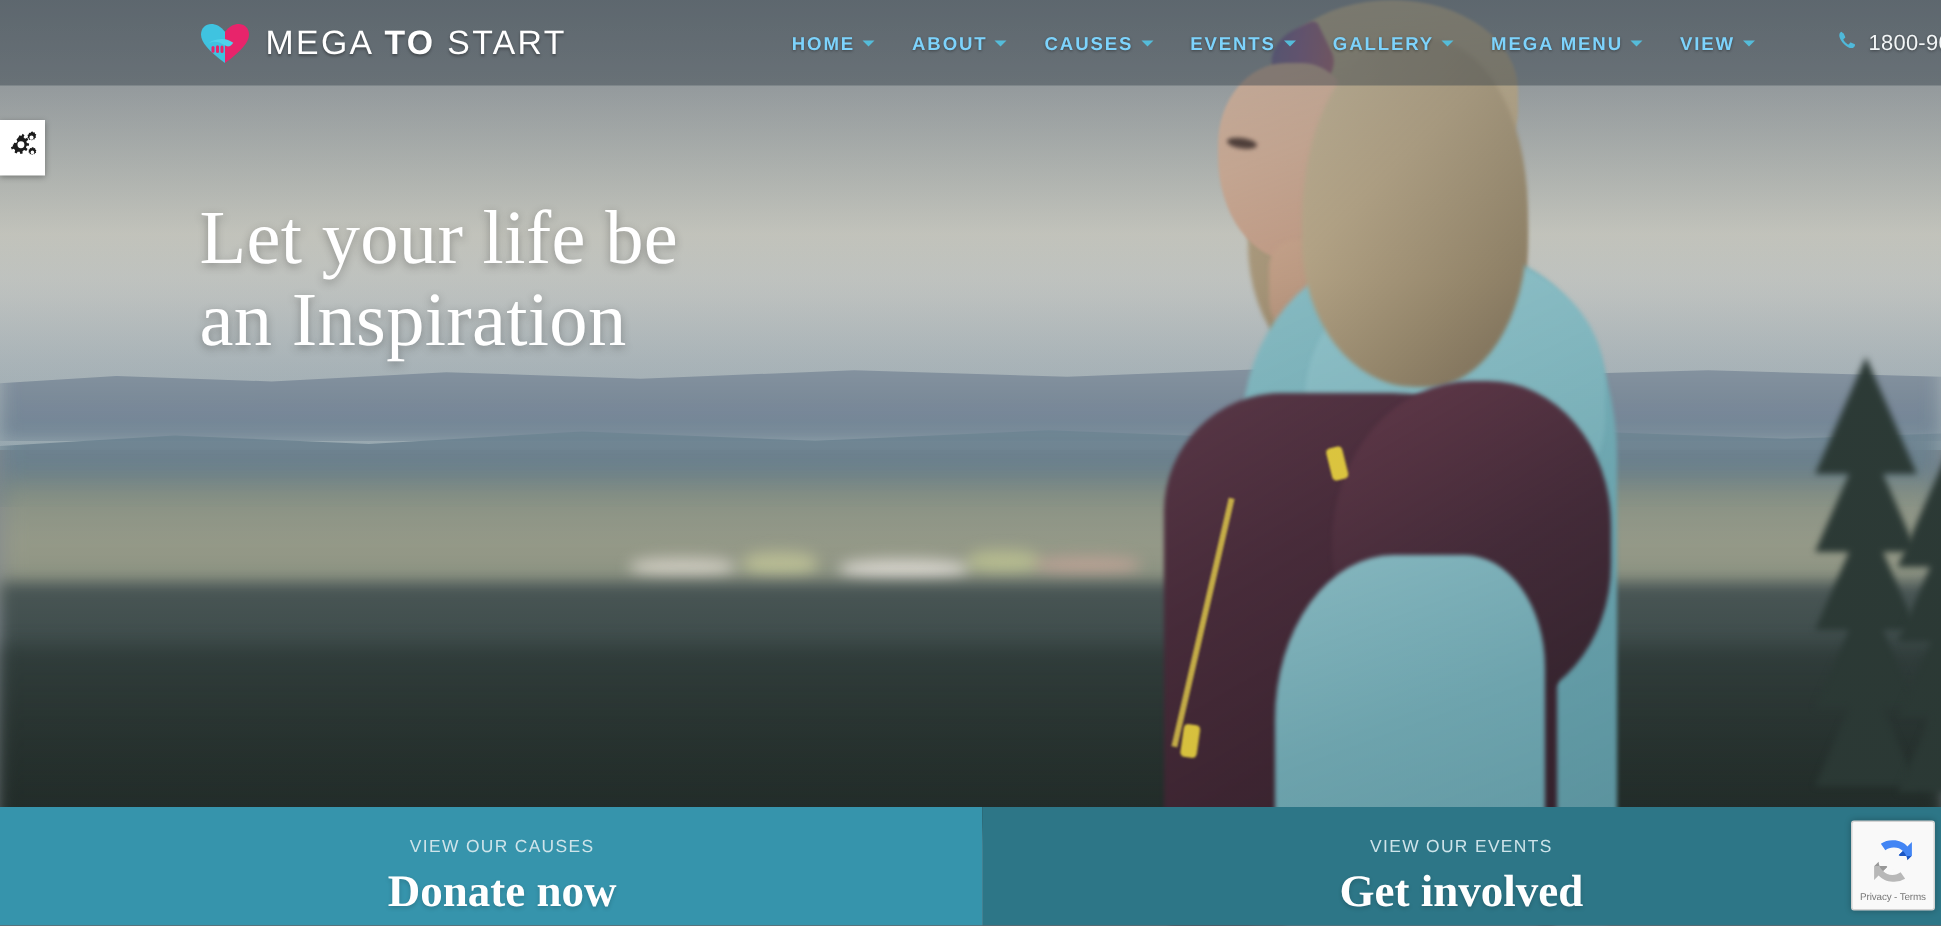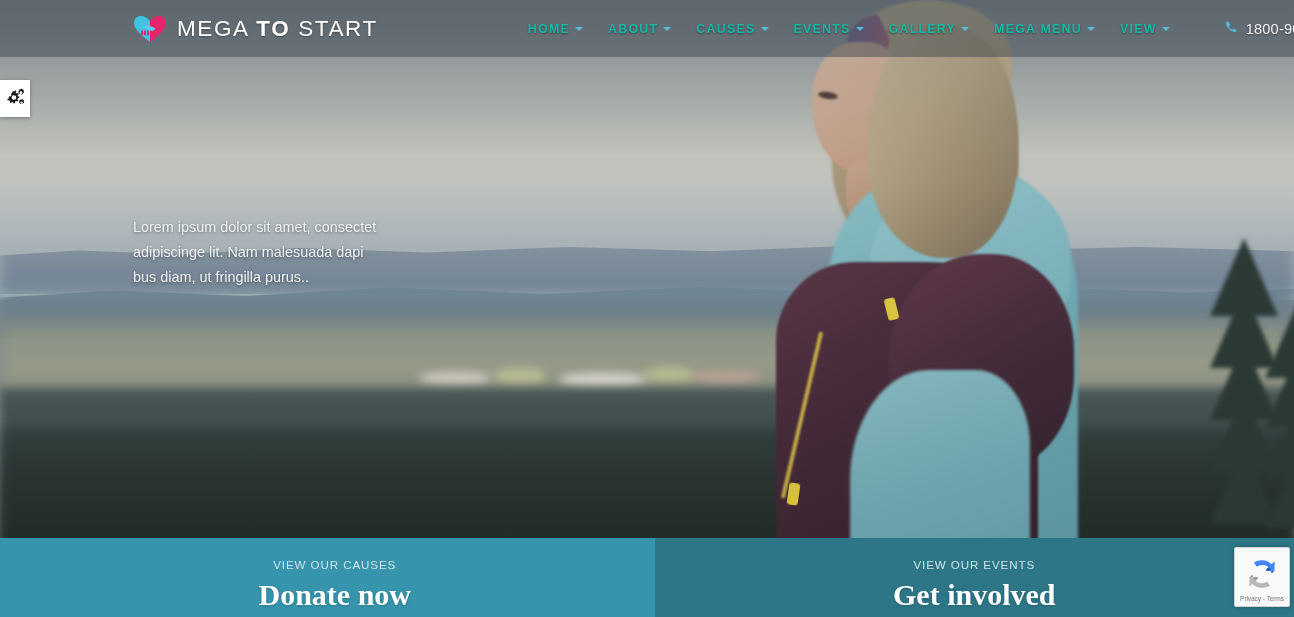--- a/index.html
+++ b/index.html
@@ -171,7 +171,7 @@
 
   .nav { display:flex; align-items:center; margin-left:150px; gap:25px; }
   .nav-item {
-    color:#14b8a6; font-size:12.4px; letter-spacing:1.25px; font-weight:700;
+    color:#7dd3fc; font-size:12.4px; letter-spacing:1.25px; font-weight:700;
     display:flex; align-items:center; gap:5px; white-space:nowrap; cursor:pointer;
     text-shadow:0 1px 2px rgba(0,0,0,.4);
   }

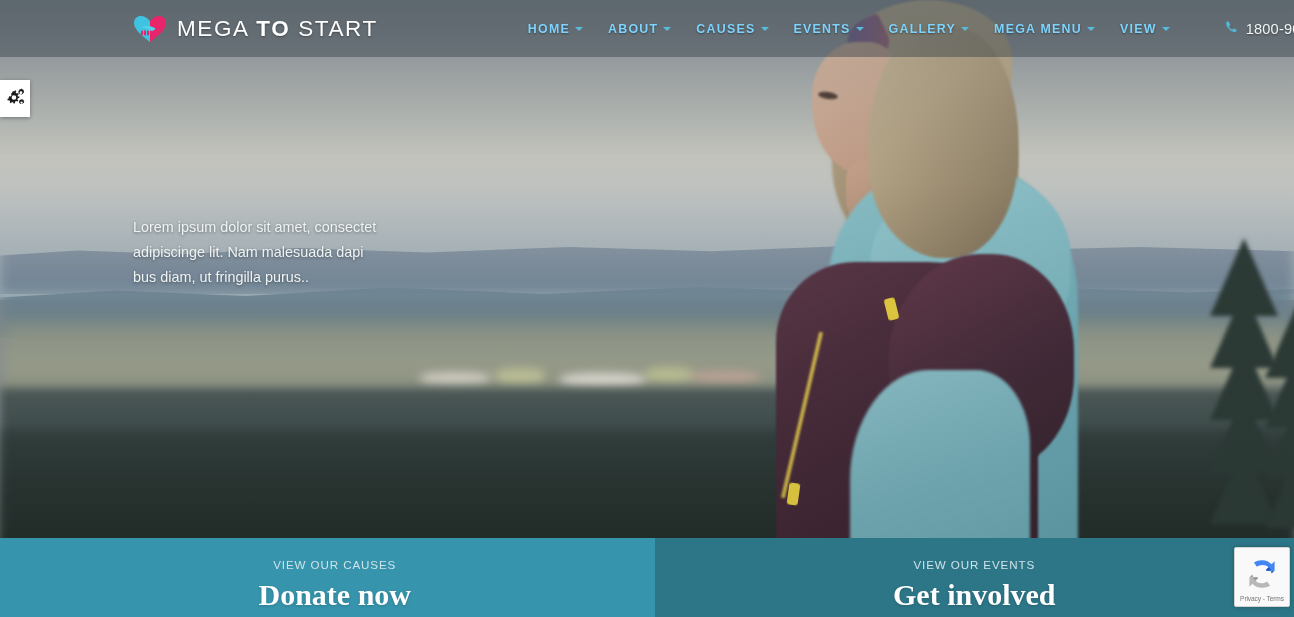--- a/index.html
+++ b/index.html
@@ -372,7 +372,7 @@
 
   <div class="hero-content">
     <h1 class="hero-title">
-      <br>
+      <span>Let your life be</span><br>
     </h1>
     <p class="hero-sub">Lorem ipsum dolor sit amet, consectet adipiscinge lit. Nam malesuada dapi bus diam, ut fringilla purus..</p>
   </div>

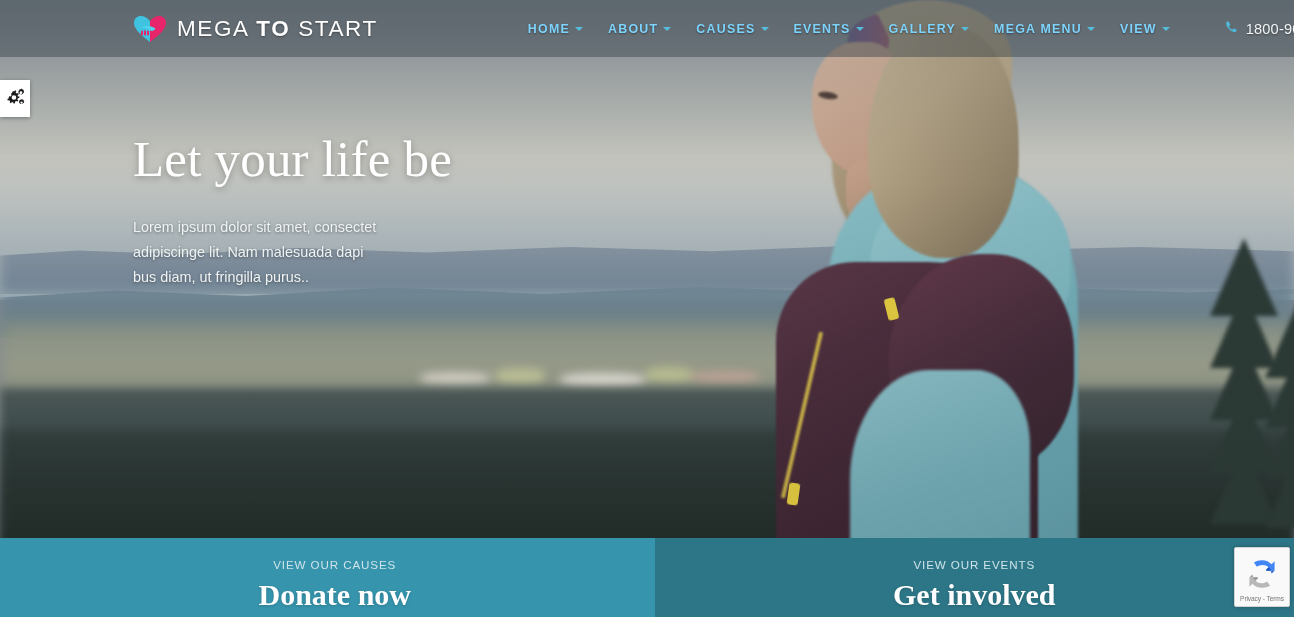--- a/index.html
+++ b/index.html
@@ -373,6 +373,7 @@
   <div class="hero-content">
     <h1 class="hero-title">
       <span>Let your life be</span><br>
+      <span>an Inspiration</span>
     </h1>
     <p class="hero-sub">Lorem ipsum dolor sit amet, consectet adipiscinge lit. Nam malesuada dapi bus diam, ut fringilla purus..</p>
   </div>

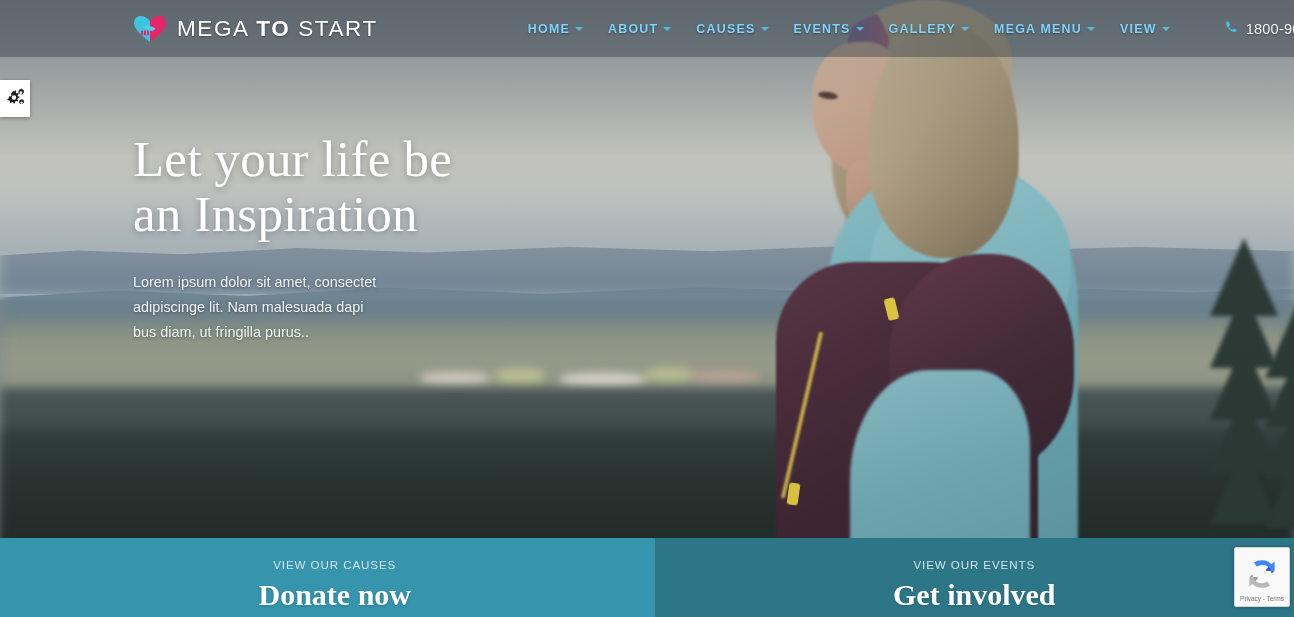--- a/index.html
+++ b/index.html
@@ -375,7 +375,6 @@
       <span>Let your life be</span><br>
       <span>an Inspiration</span>
     </h1>
-    <p class="hero-sub">Lorem ipsum dolor sit amet, consectet adipiscinge lit. Nam malesuada dapi bus diam, ut fringilla purus..</p>
   </div>
 
   <div class="panels">

